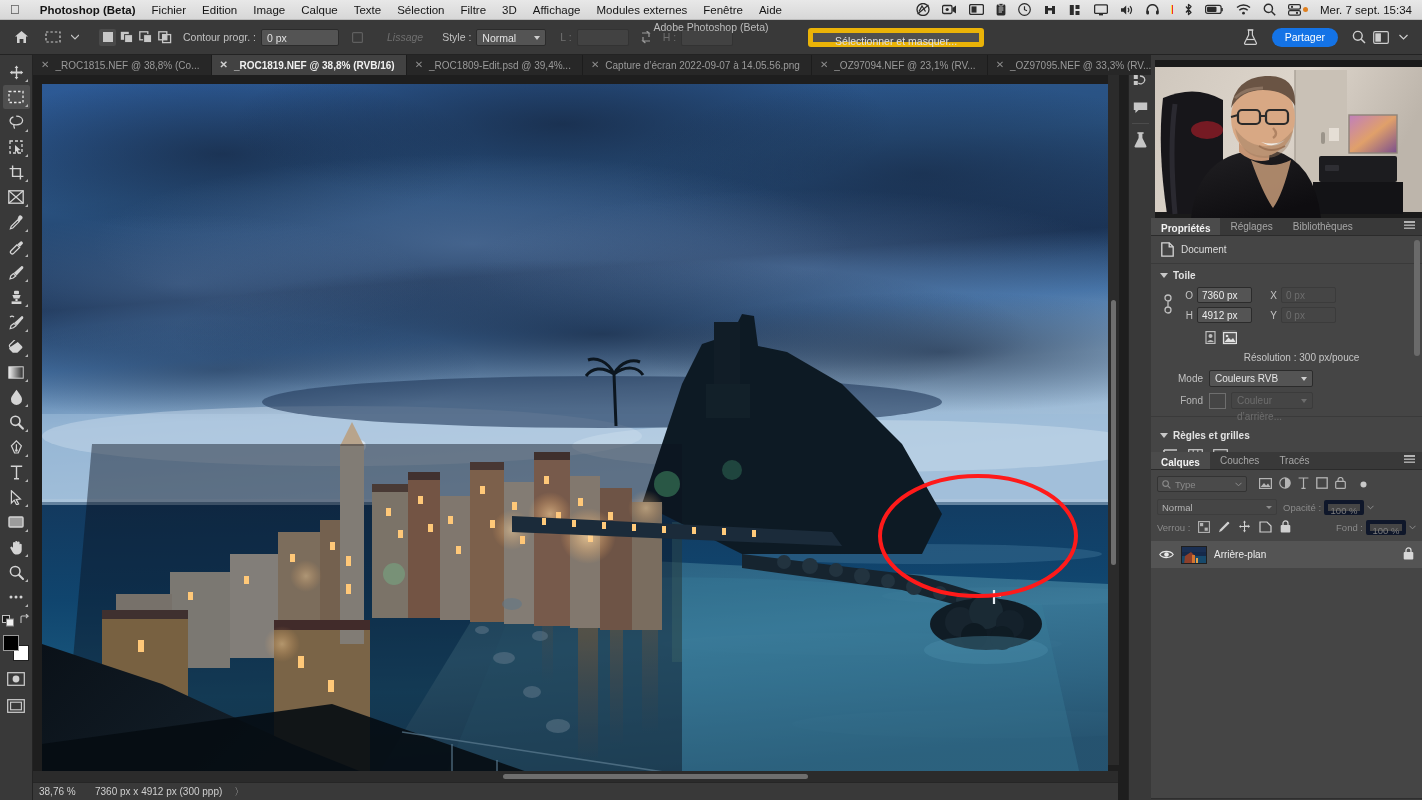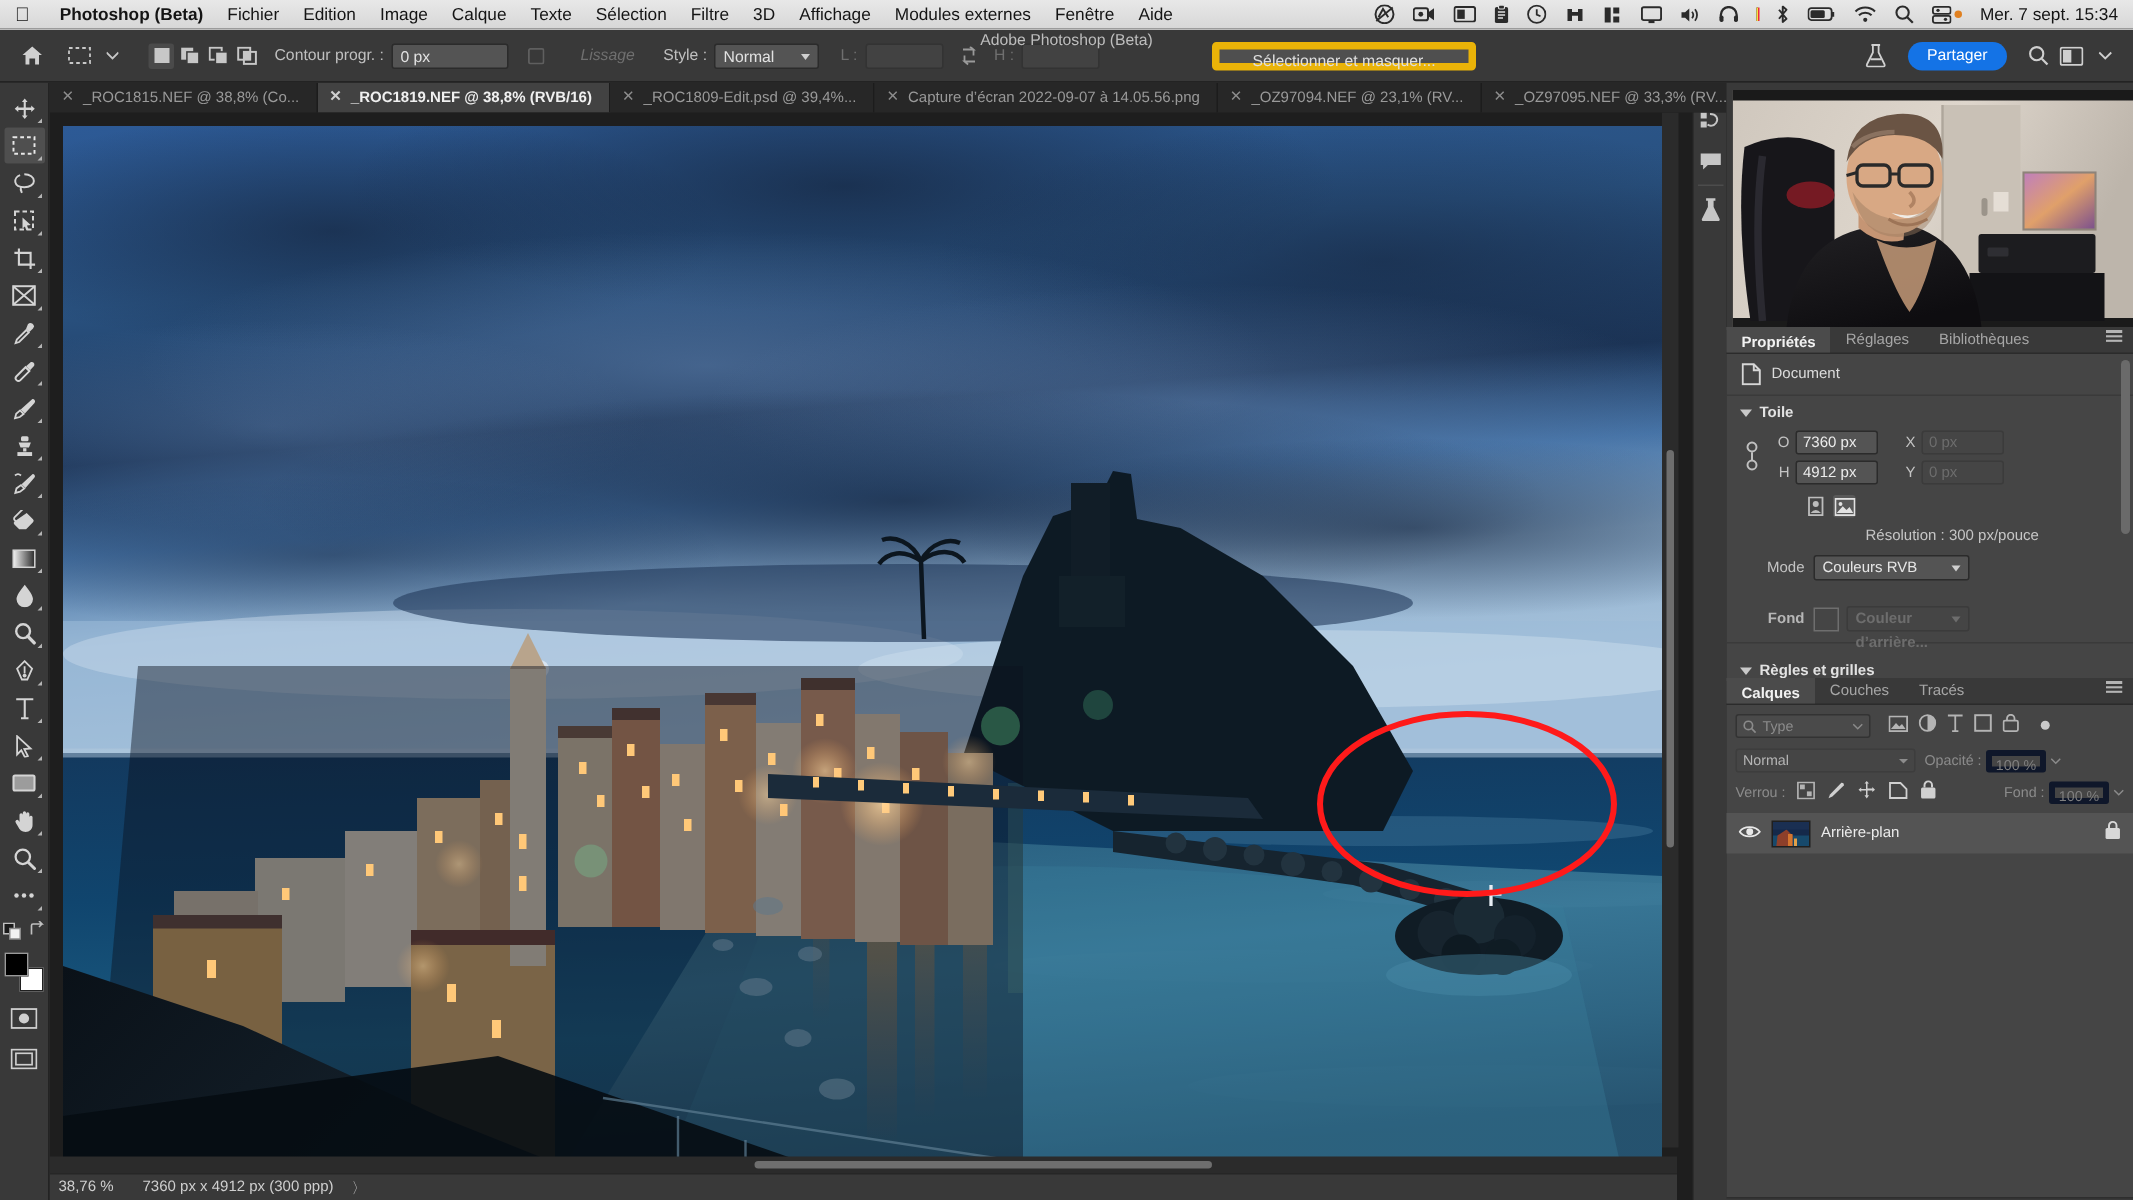--- a/index.html
+++ b/index.html
@@ -1004,7 +1004,7 @@
         <span style="width:30px; text-align:right; margin-right:6px;">Mode</span>
         <span class="dsel">Couleurs RVB</span>
       </div>
-      <div class="frow" style="margin-top:17px; padding-left:22px;font-weight:bold;">
+      <div class="frow" style="margin-top:5px; padding-left:22px;">
         <span style="width:30px; text-align:right; margin-right:6px; color:#b6b6b6;">Fond</span>
         <span style="width:17px;height:16px;background:#454545;border:1px solid #6e6e6e;margin-right:5px;"></span>
         <span class="dsel dim" style="width:82px;">Couleur d’arrière...</span>

